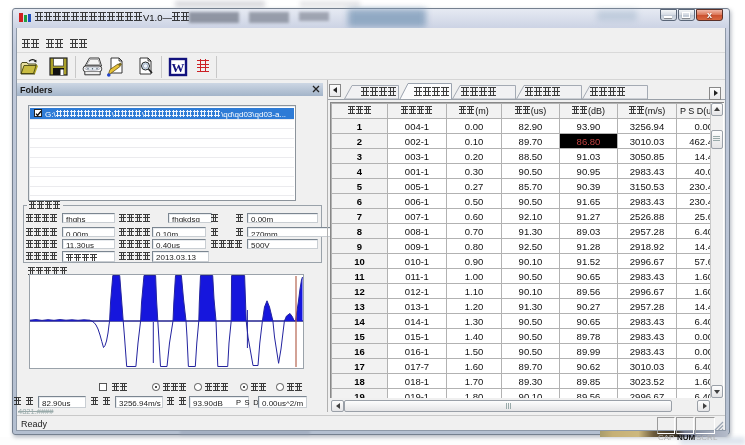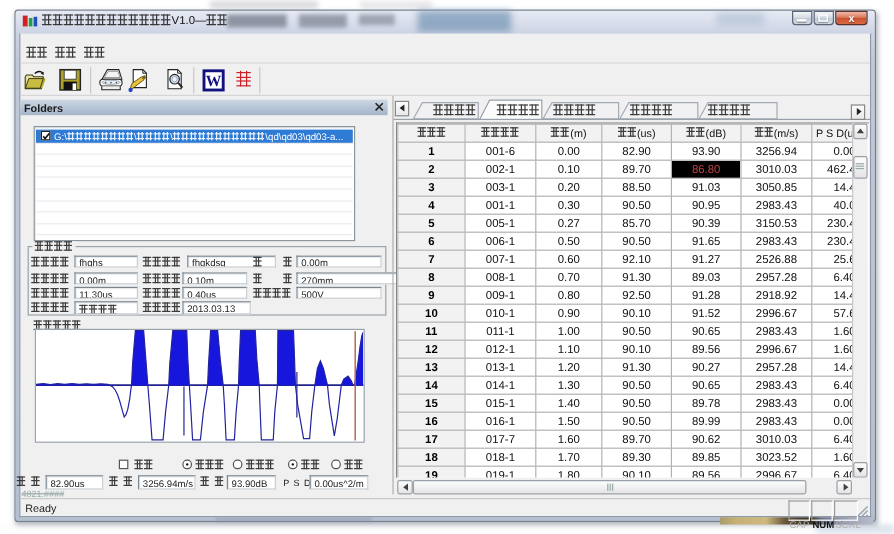--- a/index.html
+++ b/index.html
@@ -247,7 +247,7 @@
         </tr>
 <tr>
           <td class="rh">1</td>
-          <td>001-6</td>
+          <td>004-1</td>
           <td>0.00</td>
           <td>82.90</td>
           <td>93.90</td>

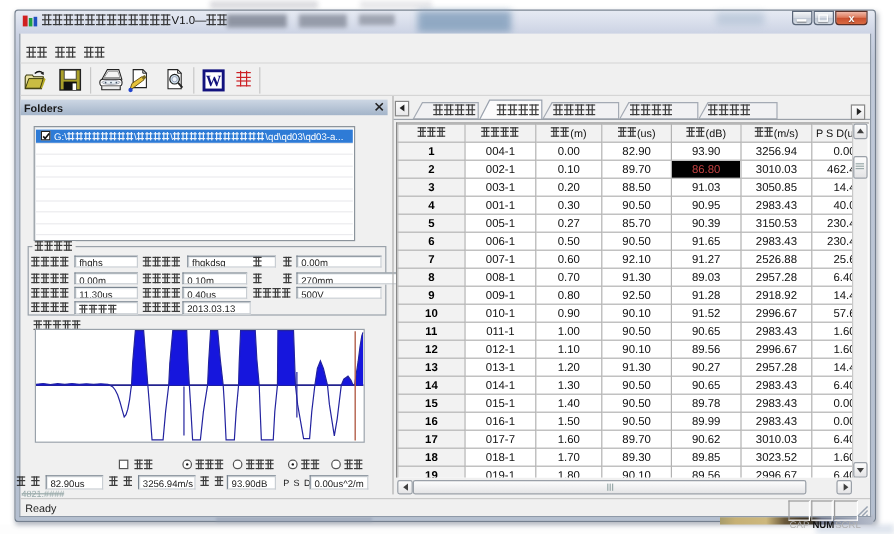--- a/index.html
+++ b/index.html
@@ -146,7 +146,7 @@
 <div class="lab" style="left:26px;top:214px"><b class="c s"></b><b class="c s"></b><b class="c s"></b><b class="c s"></b></div>
 <div class="inp" style="left:62px;top:212.5px;width:53px;height:10px">fhghs</div>
 <div class="lab" style="left:119px;top:214px"><b class="c s"></b><b class="c s"></b><b class="c s"></b><b class="c s"></b></div>
-<div class="inp" style="left:156px;top:212.5px;width:74px;height:10px">fhgkdsg</div>
+<div class="inp" style="left:168px;top:212.5px;width:44px;height:10px">fhgkdsg</div>
 <div class="lab" style="left:211px;top:214px"><b class="c s"></b><span style="display:inline-block;width:17px"></span><b class="c s"></b></div>
 <div class="inp" style="left:247px;top:212.5px;width:71px;height:10px">0.00m</div>
 

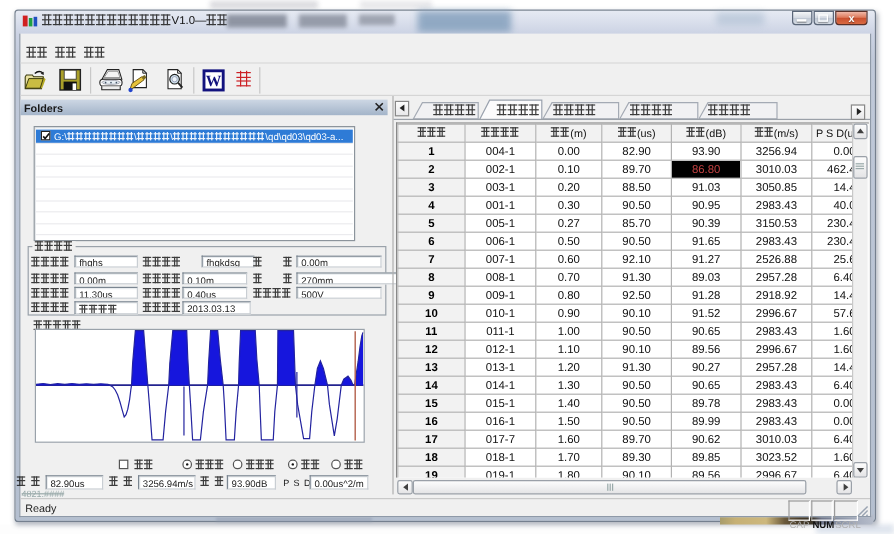--- a/index.html
+++ b/index.html
@@ -199,7 +199,7 @@
 <div class="lab" style="left:91px;top:397px"><b class="c s"></b><span style="display:inline-block;width:4px"></span><b class="c s"></b></div>
 <div class="inp" style="left:115px;top:395.5px;width:48px;height:12px;padding-top:2px">3256.94m/s</div>
 <div class="lab" style="left:167px;top:397px"><b class="c s"></b><span style="display:inline-block;width:4px"></span><b class="c s"></b></div>
-<div class="inp" style="left:189px;top:395.5px;width:41px;height:12px;padding-top:2px">93.90dB</div>
+<div class="inp" style="left:189px;top:395.5px;width:60px;height:12px;padding-top:2px">93.90dB</div>
 <div class="lab" style="left:236px;top:398px;font-size:7.5px;letter-spacing:.8px;color:#111">P S D</div>
 <div class="inp" style="left:258px;top:395.5px;width:49px;height:12px;padding-top:2px">0.00us^2/m</div>
 <div class="lab" style="left:18px;top:407px;font-size:7.5px;color:#9aa;text-decoration:line-through">4821.####</div>

